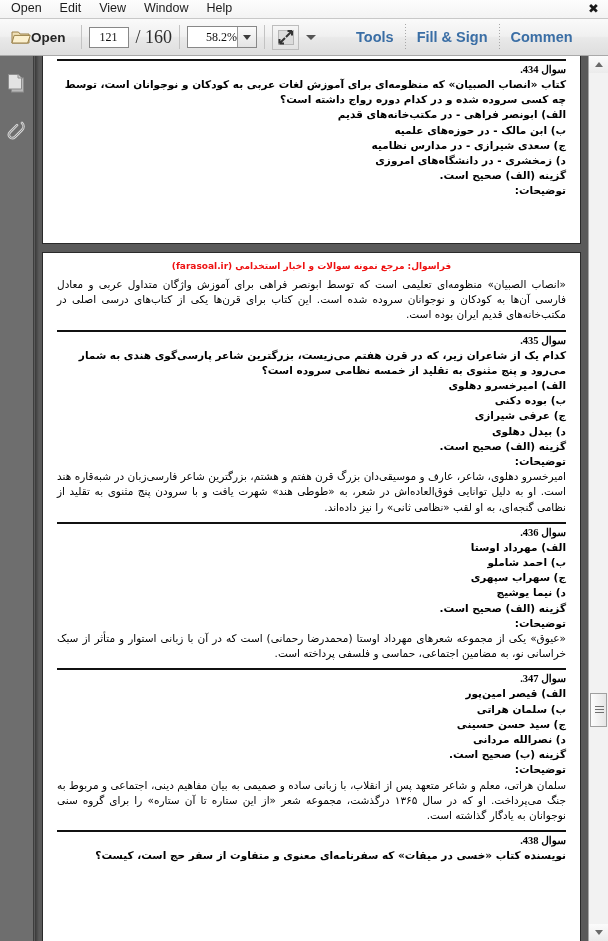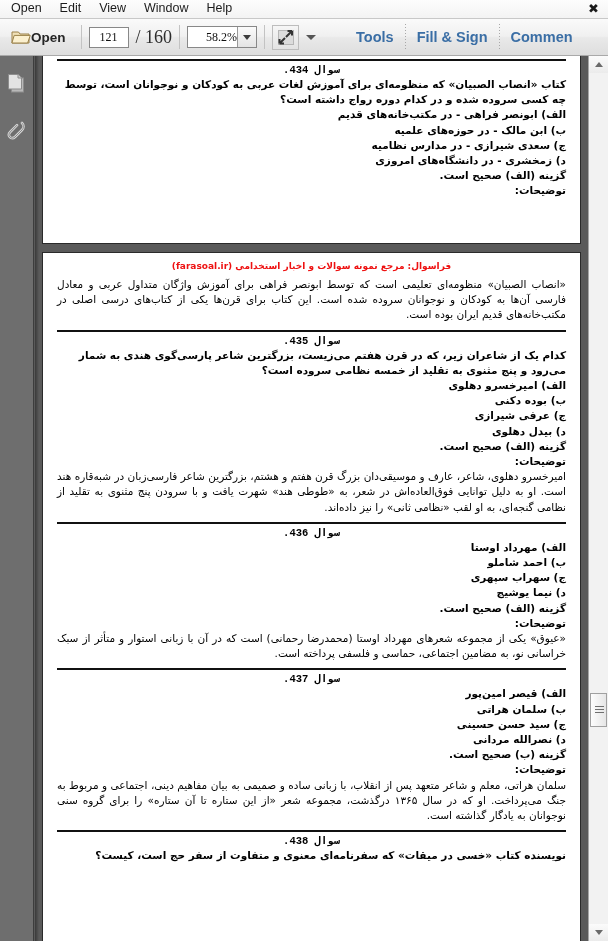--- a/index.html
+++ b/index.html
@@ -176,9 +176,9 @@
 
   .qnum {
     font-size: 10.5px; font-weight: bold; color: #000;
-    direction: rtl; text-align: center;
+    direction: rtl; text-align: right;
     line-height: 14px;
-    font-family: Liberation Mono, monospace;
+    font-family: Liberation Serif, serif;
   }
   .qtext, .opt, .ansline, .expl-label, .expl {
     font-size: 10.5px; color: #000;

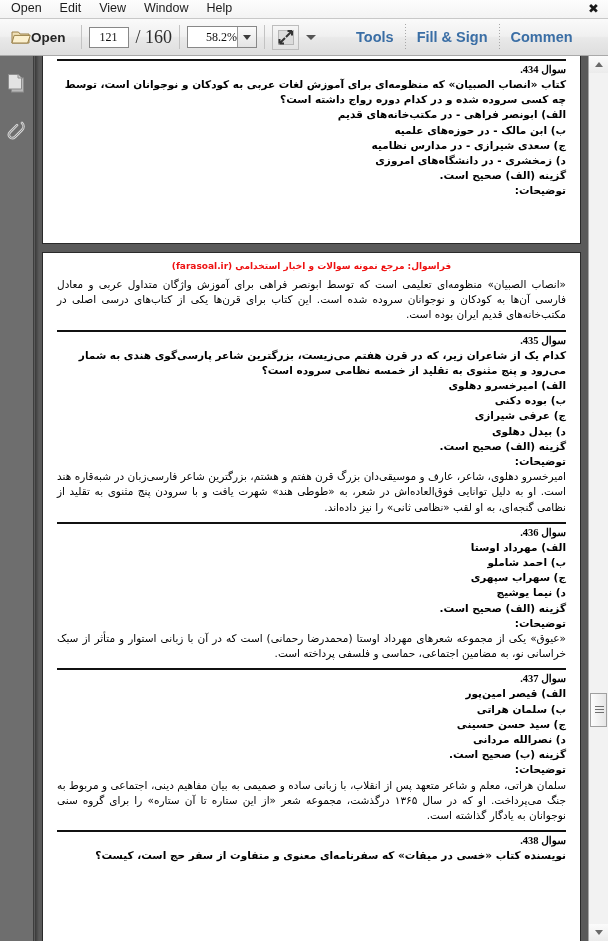--- a/index.html
+++ b/index.html
@@ -380,7 +380,7 @@
         <div class="sep-space"></div>
         <hr class="hrule">
         <div class="blk">
-          <div class="qnum">سوال 437.</div>
+          <div class="qnum">سوال 347.</div>
           <div class="opt">الف) قیصر امین‌پور</div>
           <div class="opt">ب) سلمان هراتی</div>
           <div class="opt">ج) سید حسن حسینی</div>

